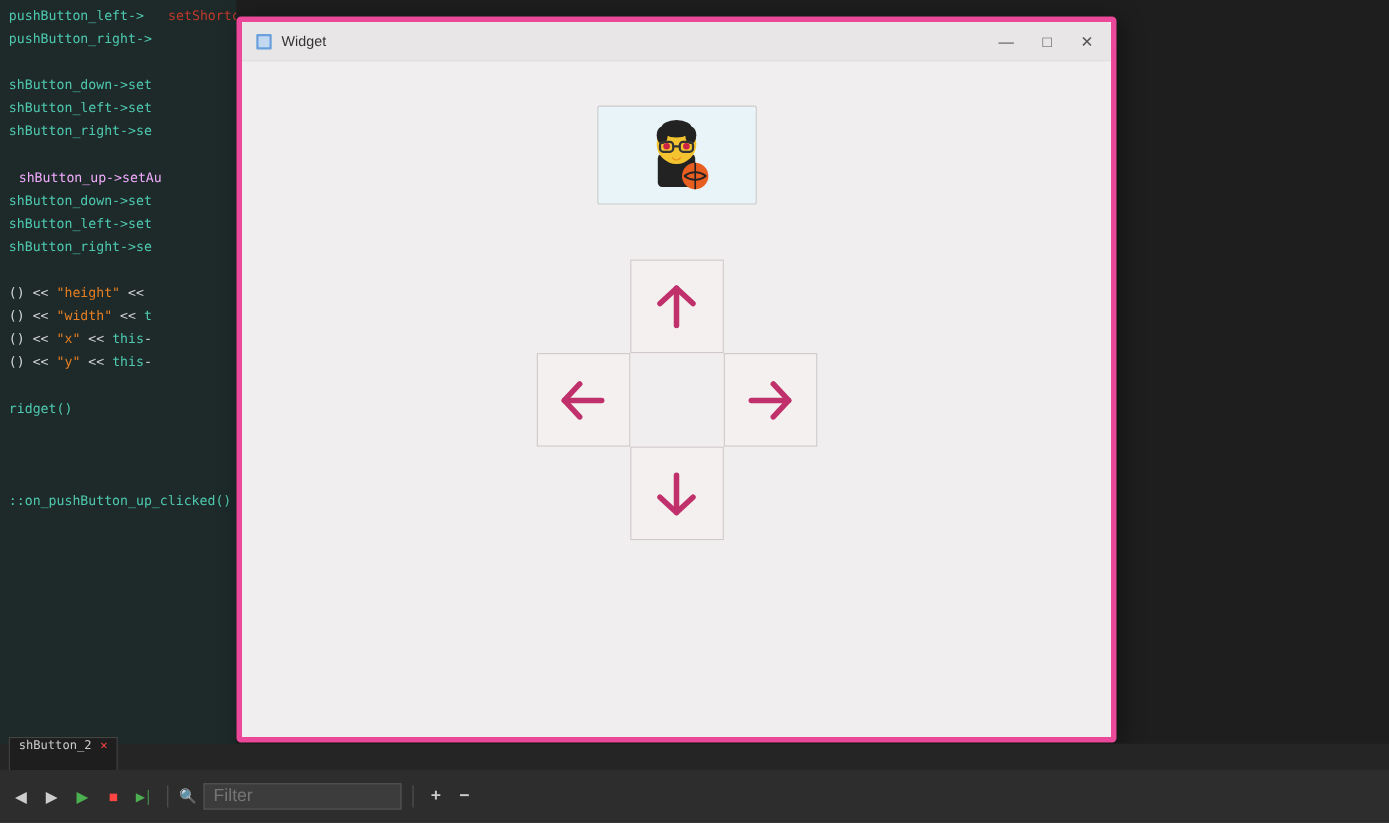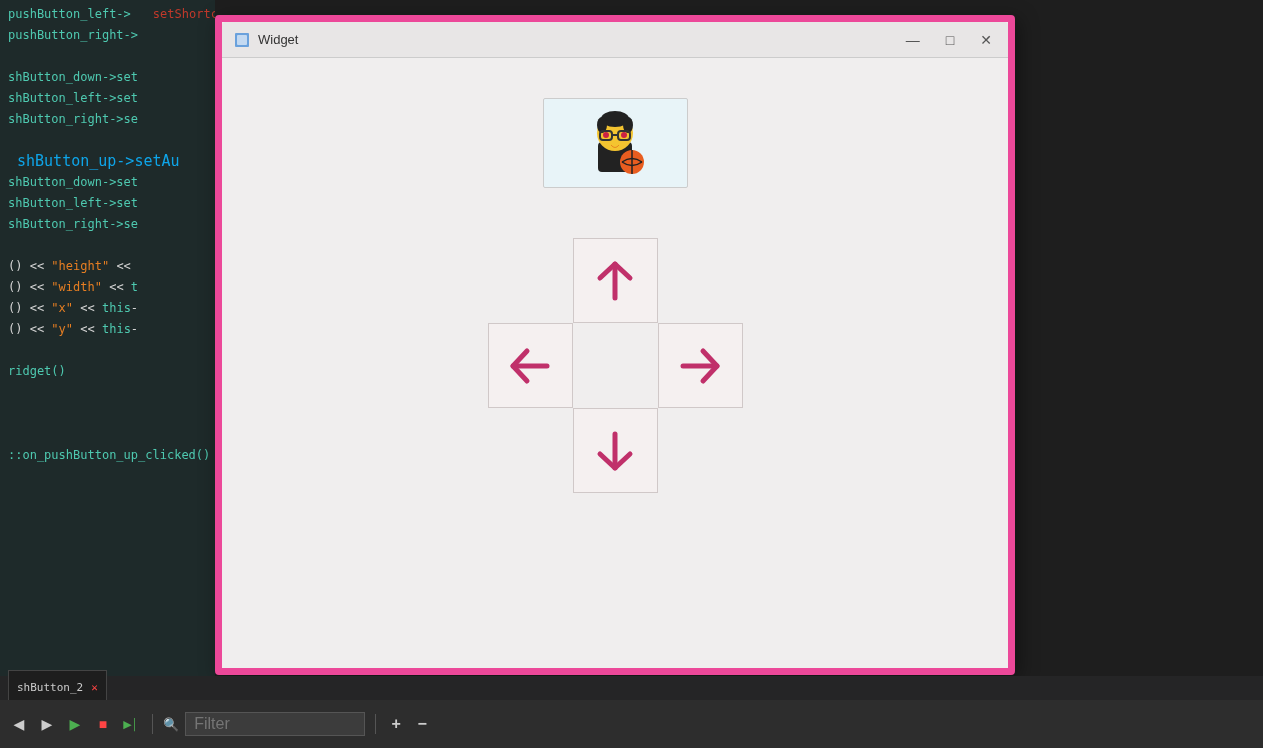--- a/index.html
+++ b/index.html
@@ -28,7 +28,7 @@
       width: 800px;
       height: 660px;
       background: #f0eeee;
-      border: 7px solid #ec4899;
+      border: 5px solid #ec4899;
       border-radius: 4px;
       box-shadow: 4px 4px 20px rgba(0,0,0,0.4);
     }

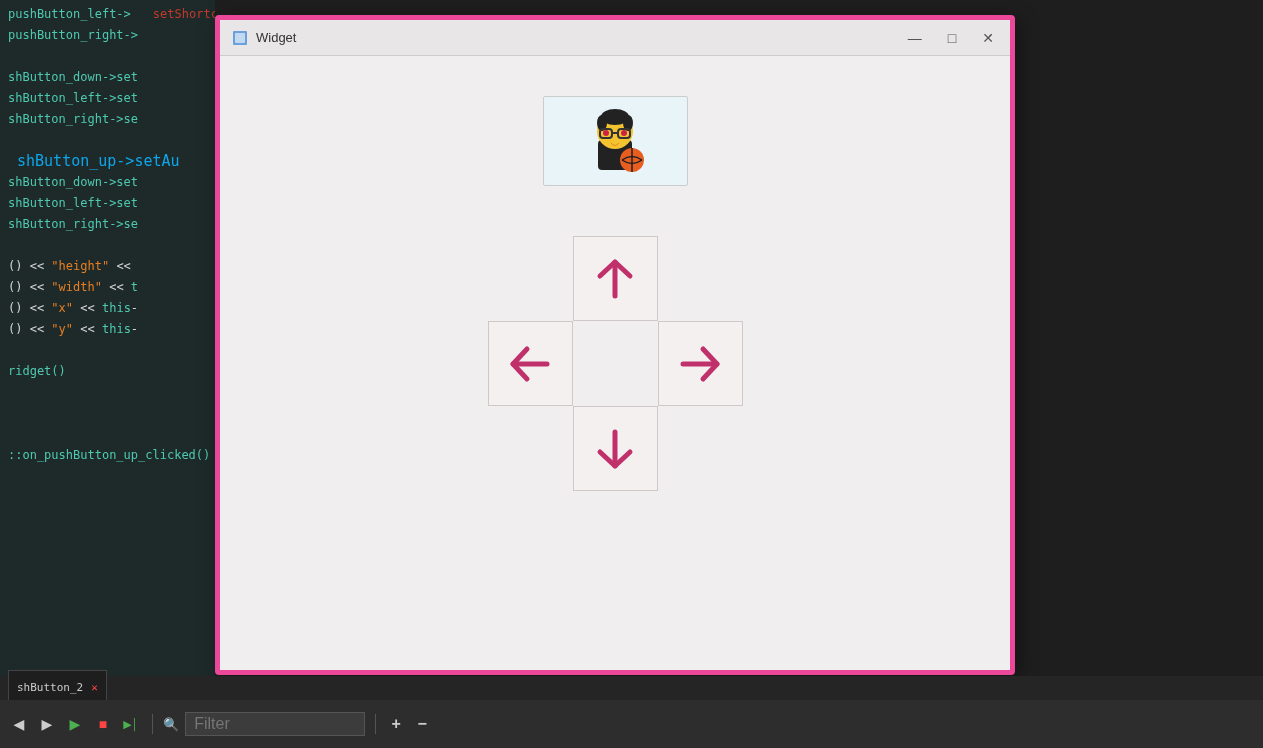--- a/index.html
+++ b/index.html
@@ -253,7 +253,7 @@
     <div class="code-line" style="font-size:12px; line-height:21px; color:#4ec9b0;">shButton_left-&gt;set</div>
     <div class="code-line" style="font-size:12px; line-height:21px; color:#4ec9b0;">shButton_right-&gt;se</div>
     <div class="code-line" style="font-size:12px; line-height:21px;">&nbsp;</div>
-    <div class="code-line" style="font-size:15px; line-height:21px; color:#0ea5e9;padding-left:17px;">shButton_up-&gt;setAu</div>
+    <div class="code-line" style="font-size:12px; line-height:21px; color:#f0abfc;padding-left:17px;">shButton_up-&gt;setAu</div>
     <div class="code-line" style="font-size:12px; line-height:21px; color:#4ec9b0;">shButton_down-&gt;set</div>
     <div class="code-line" style="font-size:12px; line-height:21px; color:#4ec9b0;">shButton_left-&gt;set</div>
     <div class="code-line" style="font-size:12px; line-height:21px; color:#4ec9b0;">shButton_right-&gt;se</div>

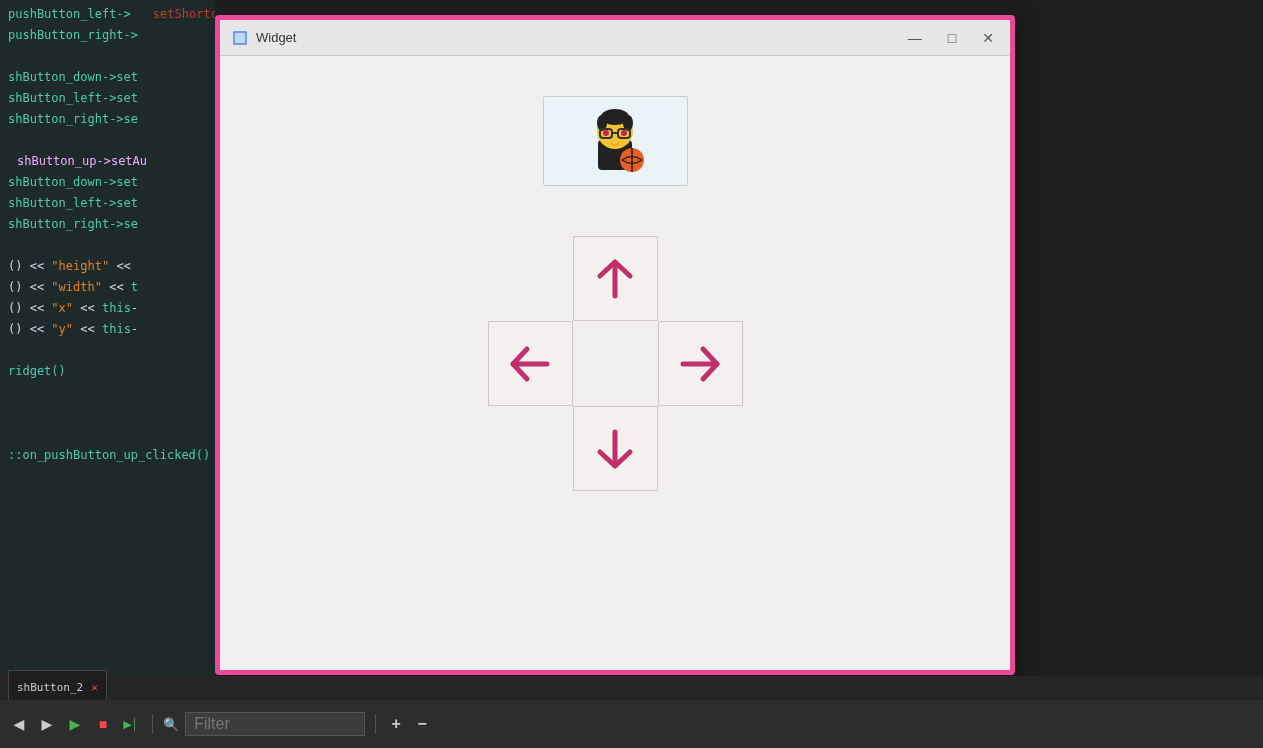--- a/index.html
+++ b/index.html
@@ -214,11 +214,11 @@
 
     .tab-item {
       display: flex;
-      align-items: flex-end;
+      align-items: flex-start;
       gap: 4px;
       background: #1e1e1e;
       border: 1px solid #444;
-      padding: 11px 8px;
+      padding: 0 8px;
       font-size: 11px;
       color: #ccc;
       cursor: pointer;

